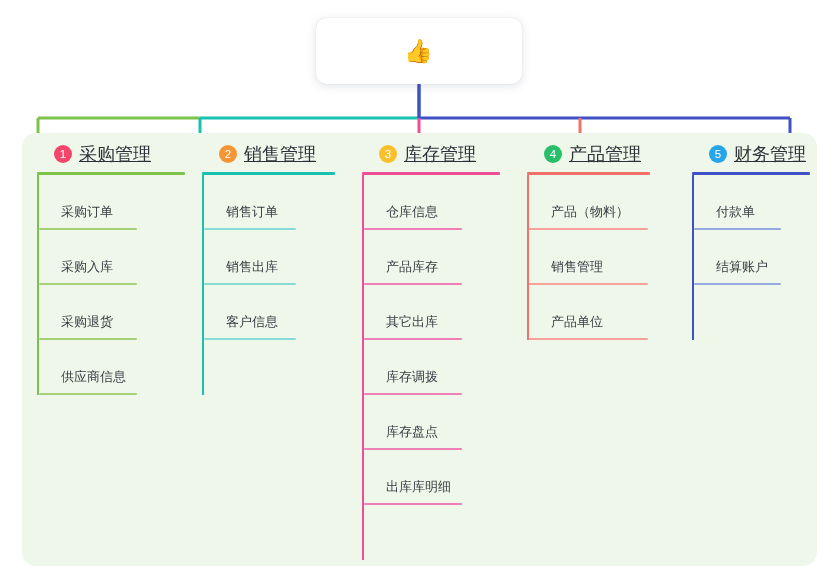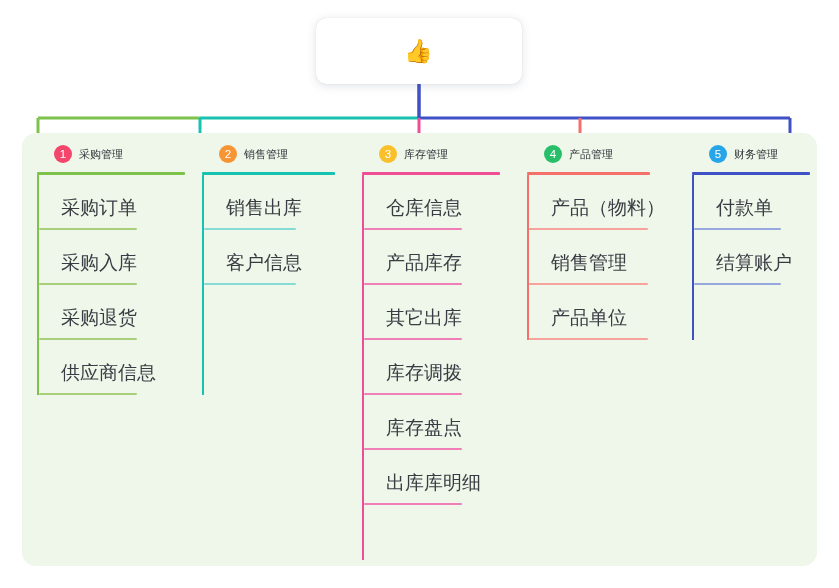--- a/index.html
+++ b/index.html
@@ -107,9 +107,10 @@
     margin-right: 7px;
   }
   .col-title {
-    font-size: 11px;
+    font-size: 18px;
     color: #2f3138;
     white-space: nowrap;
+    text-decoration: underline;
   }
   .head-rule {
     position: absolute;

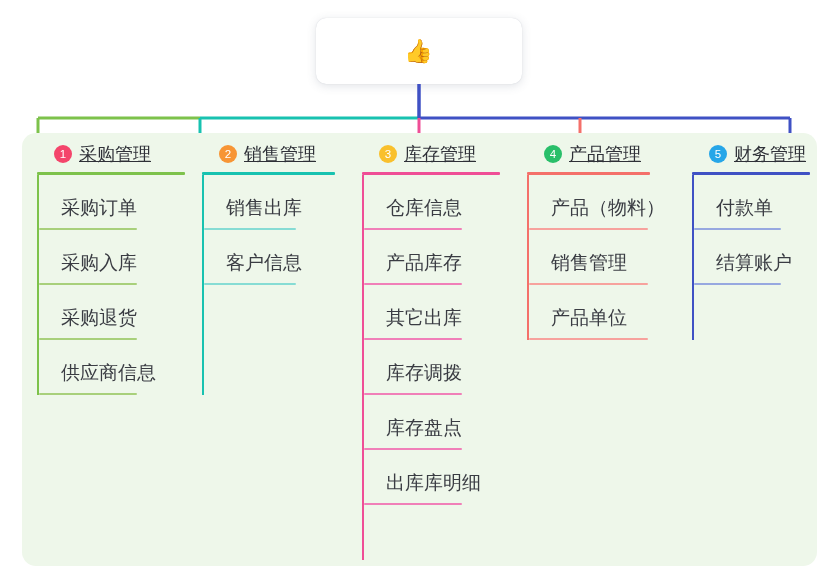--- a/index.html
+++ b/index.html
@@ -137,7 +137,7 @@
     position: absolute;
     left: 24px;
     bottom: 9px;
-    font-size: 19px;
+    font-size: 13px;
     color: #3a3c43;
     white-space: nowrap;
   }

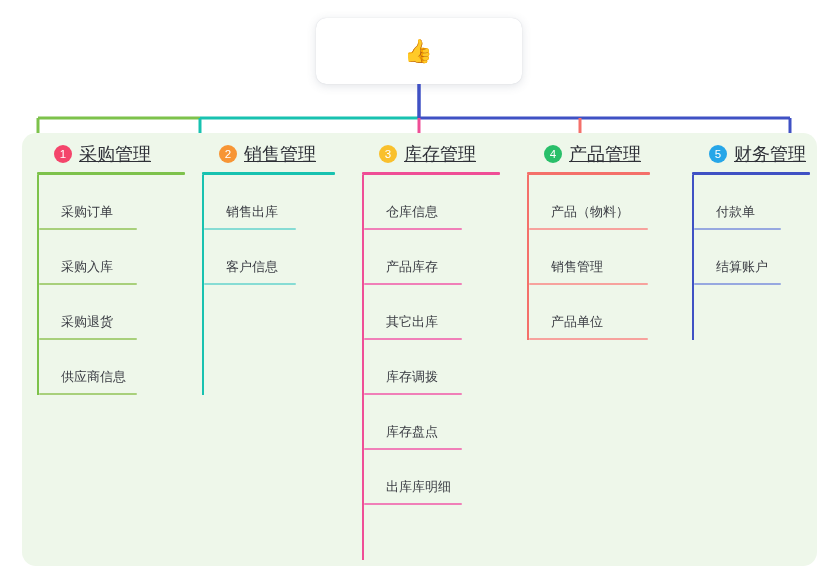--- a/index.html
+++ b/index.html
@@ -207,6 +207,10 @@
         </div>
         <div class="spine" style="background: rgb(24, 194, 176); height: 220px;"></div>
         <div class="item">
+          <span class="item-label">销售订单</span>
+          <div class="item-rule" style="width: 92px; background: rgb(134, 220, 212);"></div>
+        </div>
+        <div class="item">
           <span class="item-label">销售出库</span>
           <div class="item-rule" style="width: 92px; background: rgb(134, 220, 212);"></div>
         </div>

